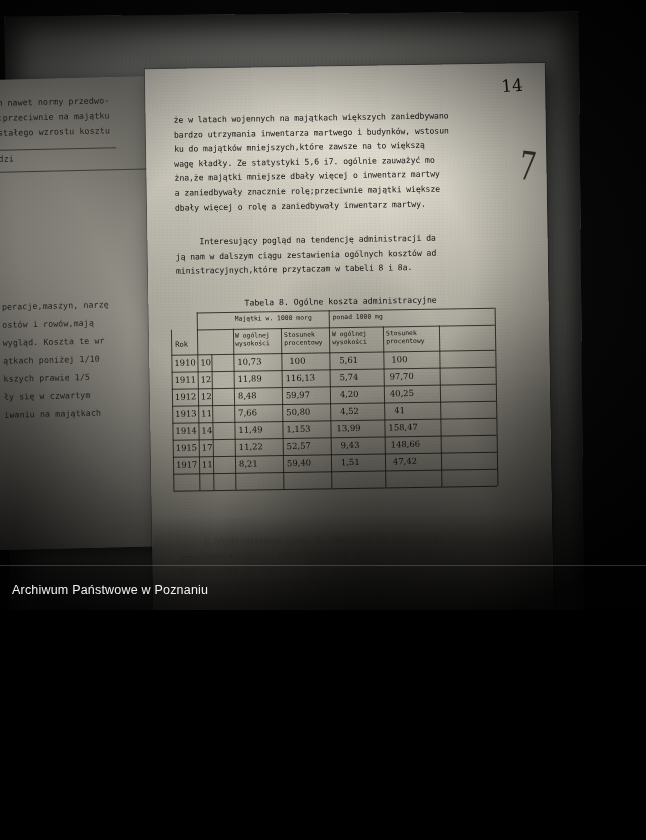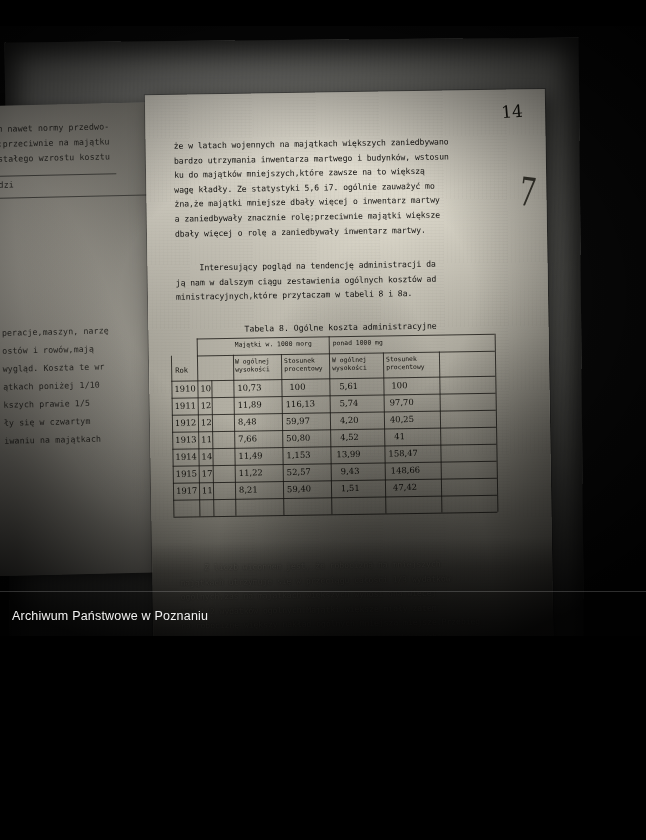--- a/index.html
+++ b/index.html
@@ -20,7 +20,6 @@
     height: 610px;
     background: #0a0a0a;
     overflow: hidden;
-    margin-top: 26px;
   }
 
   

